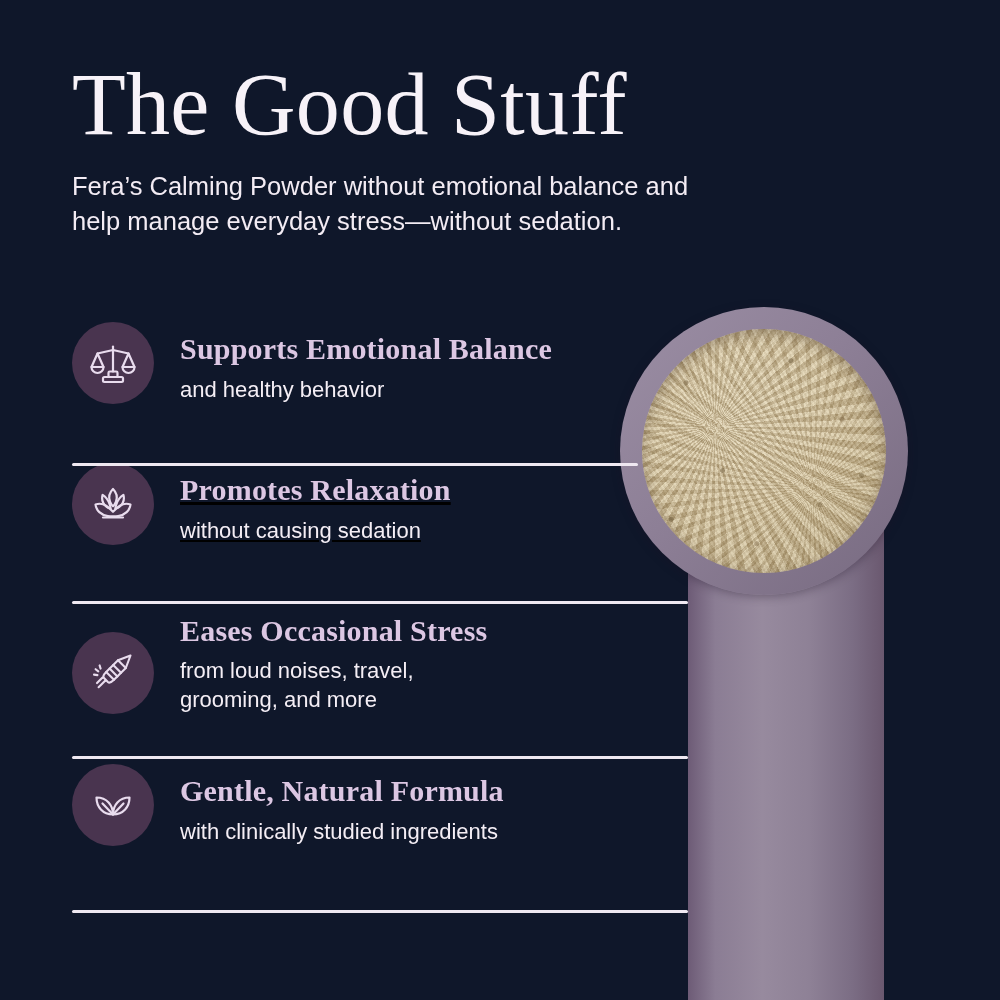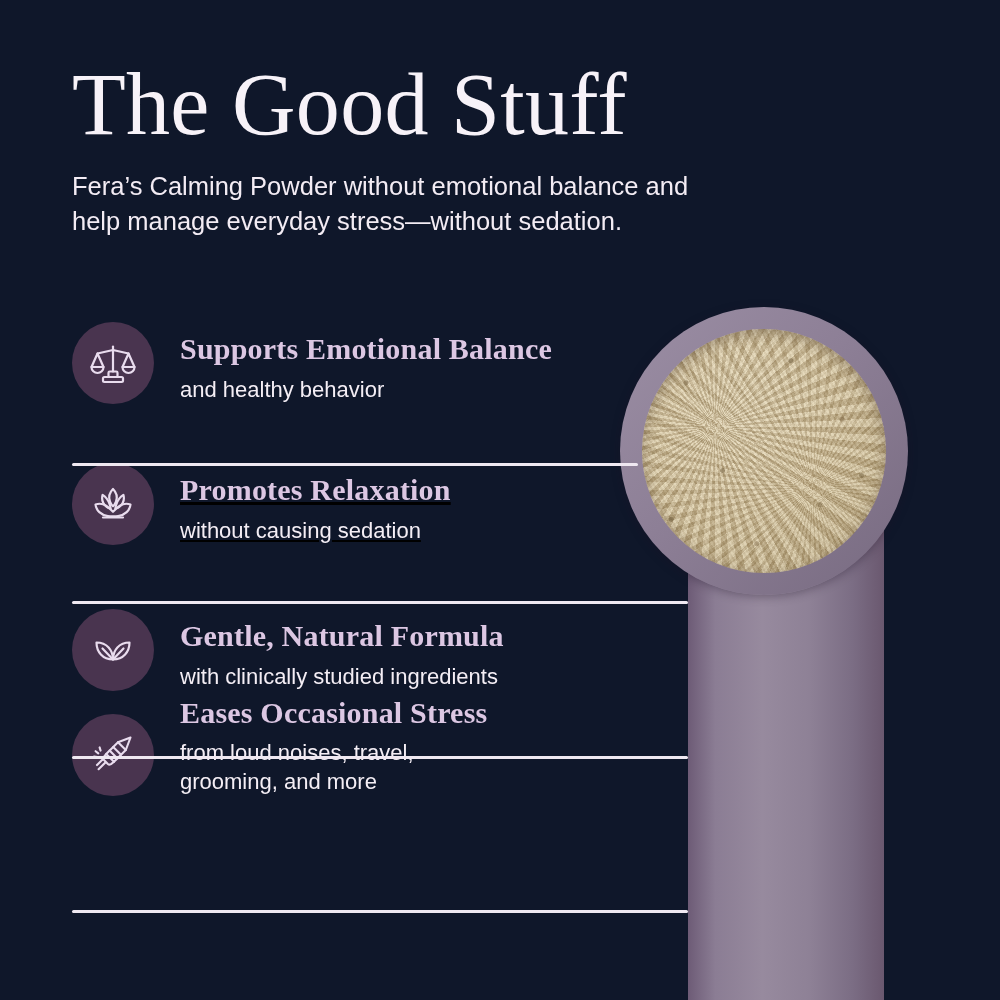--- a/index.html
+++ b/index.html
@@ -188,22 +188,6 @@
       </div>
     </div>
 
-    <div class="feature">
-      <div class="f-icon">
-        <svg width="48" height="48" viewBox="0 0 48 48" fill="none" stroke="#e9dcee" stroke-width="2.2" stroke-linecap="round" stroke-linejoin="round">
-          <path d="M24 33.5C24 24.2 17.8 16.5 7.5 16.5c0 9.3 6.2 17 16.5 17z"></path>
-          <path d="M24 33.5C24 24.2 30.2 16.5 40.5 16.5c0 9.3-6.2 17-16.5 17z"></path>
-          <path d="M13.5 22.5 24 33.5l10.5-11"></path>
-        </svg>
-      </div>
-      <div class="f-text">
-        <div class="f-title">Gentle, Natural Formula</div>
-        <div class="f-sub">
-          <span>with clinically studied ingredients</span>
-        </div>
-      </div>
-    </div>
-
     <div class="feature" style="margin-bottom:50px;">
       <div class="f-icon">
         <svg width="48" height="48" viewBox="0 0 48 48" fill="none" stroke="#e9dcee" stroke-width="2.1" stroke-linecap="round" stroke-linejoin="round">
@@ -228,6 +212,22 @@
       </div>
     </div>
 
+    <div class="feature">
+      <div class="f-icon">
+        <svg width="48" height="48" viewBox="0 0 48 48" fill="none" stroke="#e9dcee" stroke-width="2.2" stroke-linecap="round" stroke-linejoin="round">
+          <path d="M24 33.5C24 24.2 17.8 16.5 7.5 16.5c0 9.3 6.2 17 16.5 17z"></path>
+          <path d="M24 33.5C24 24.2 30.2 16.5 40.5 16.5c0 9.3-6.2 17-16.5 17z"></path>
+          <path d="M13.5 22.5 24 33.5l10.5-11"></path>
+        </svg>
+      </div>
+      <div class="f-text">
+        <div class="f-title">Gentle, Natural Formula</div>
+        <div class="f-sub">
+          <span>with clinically studied ingredients</span>
+        </div>
+      </div>
+    </div>
+
   </div>
 
   <div class="divider" style="top:463px; width:566px;"></div>

